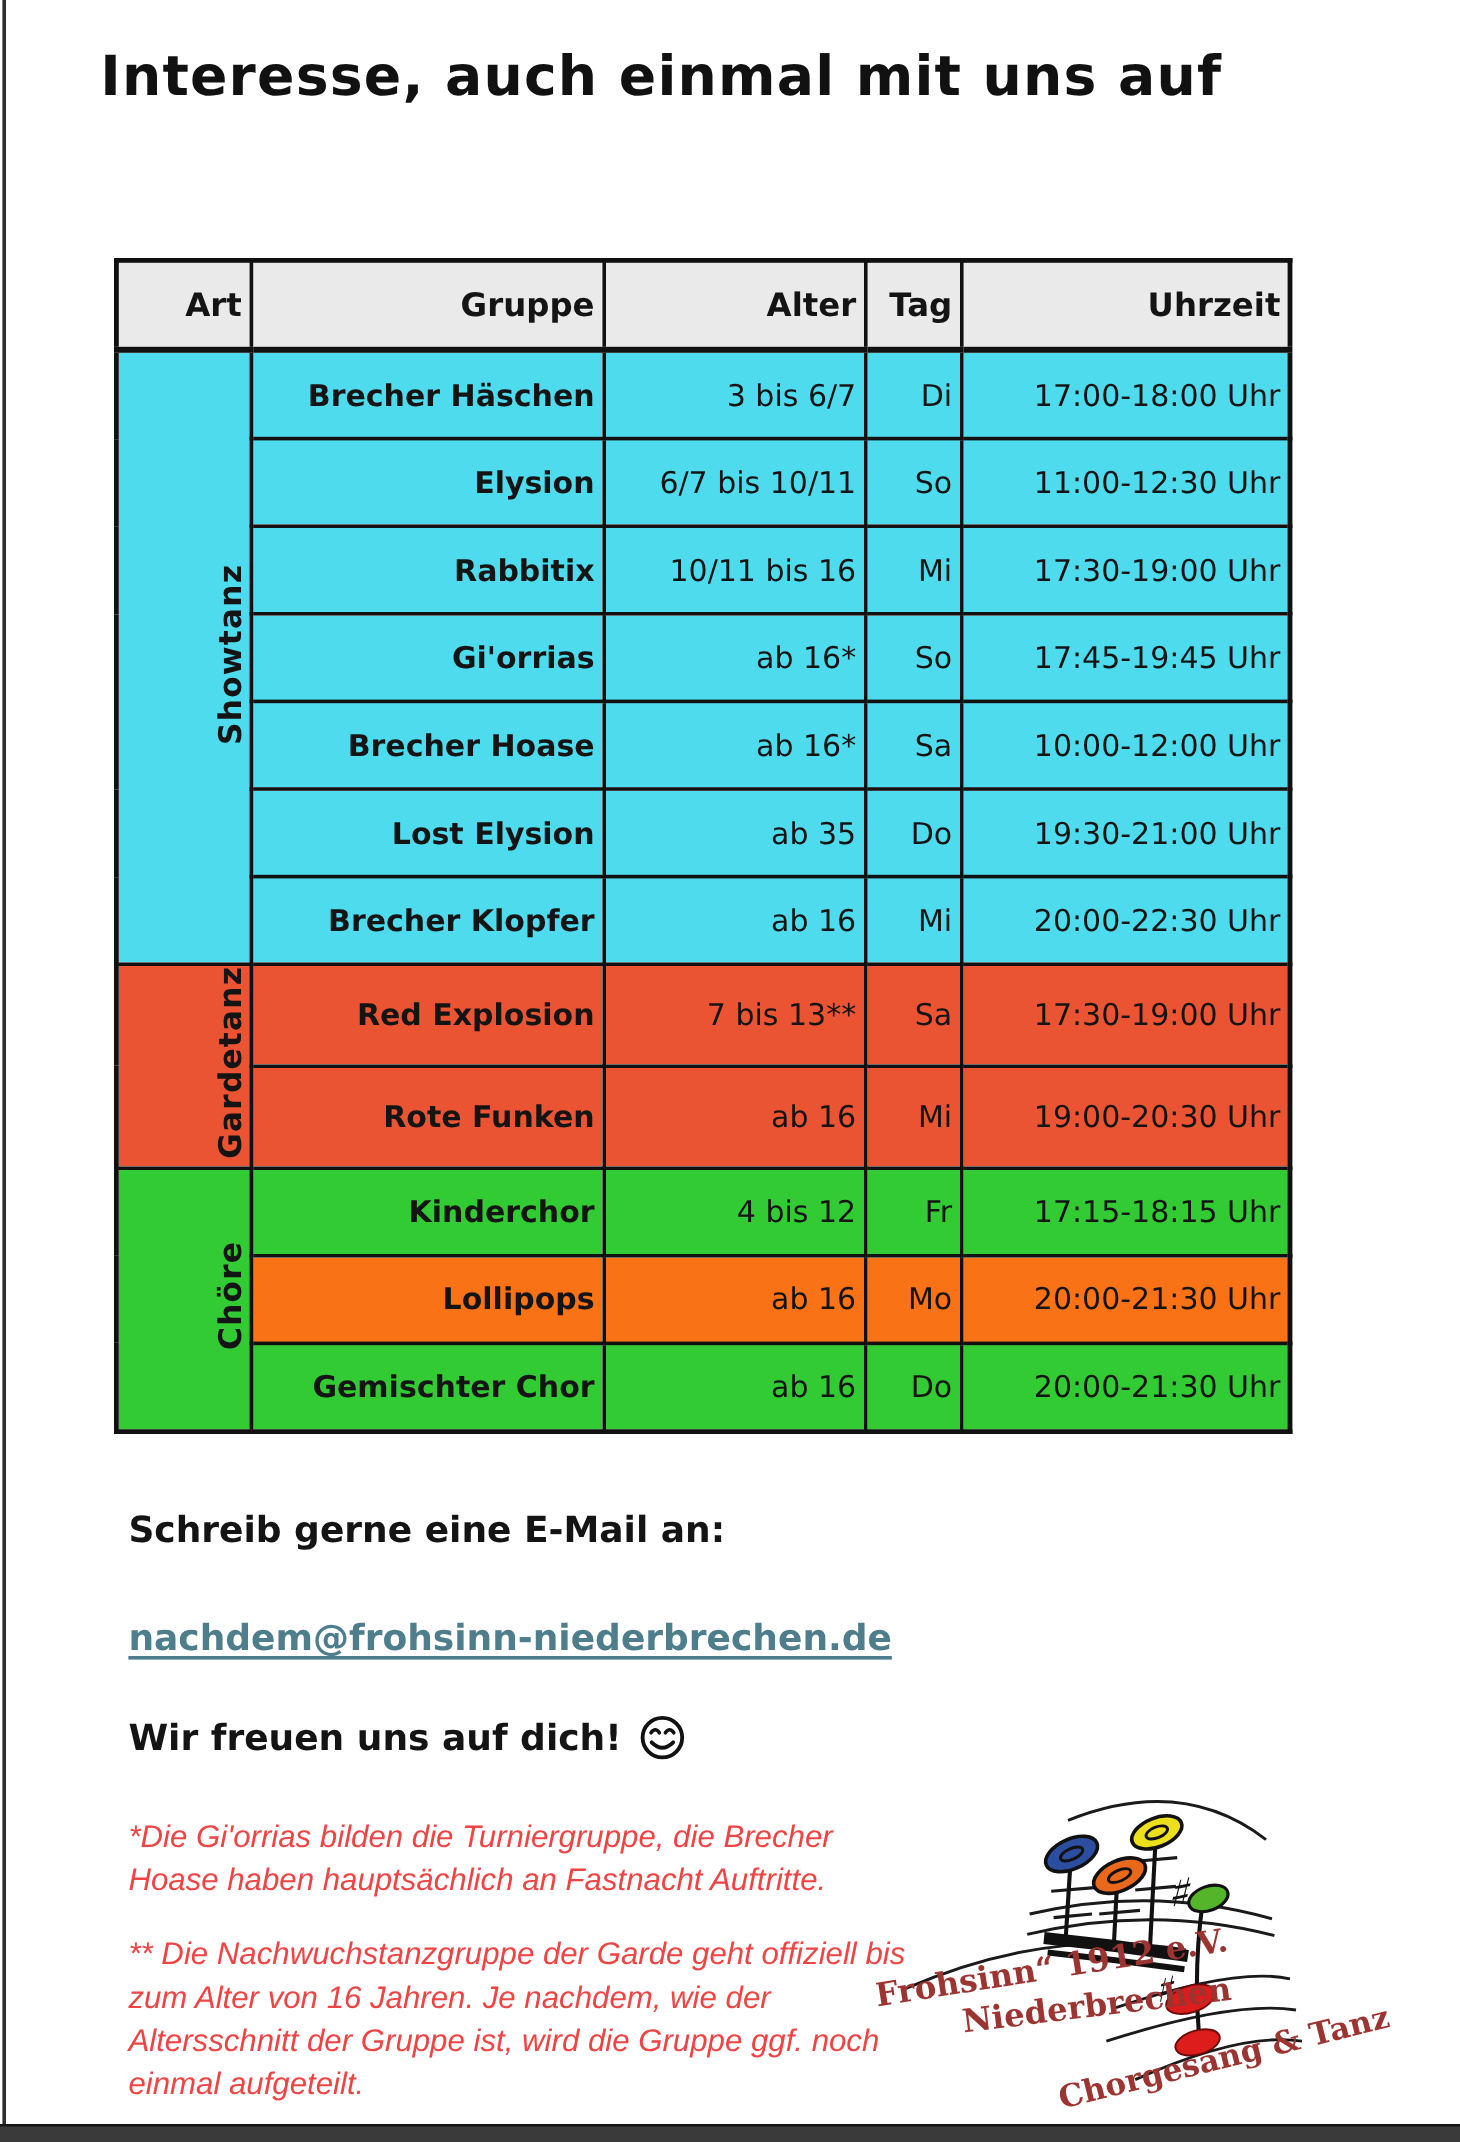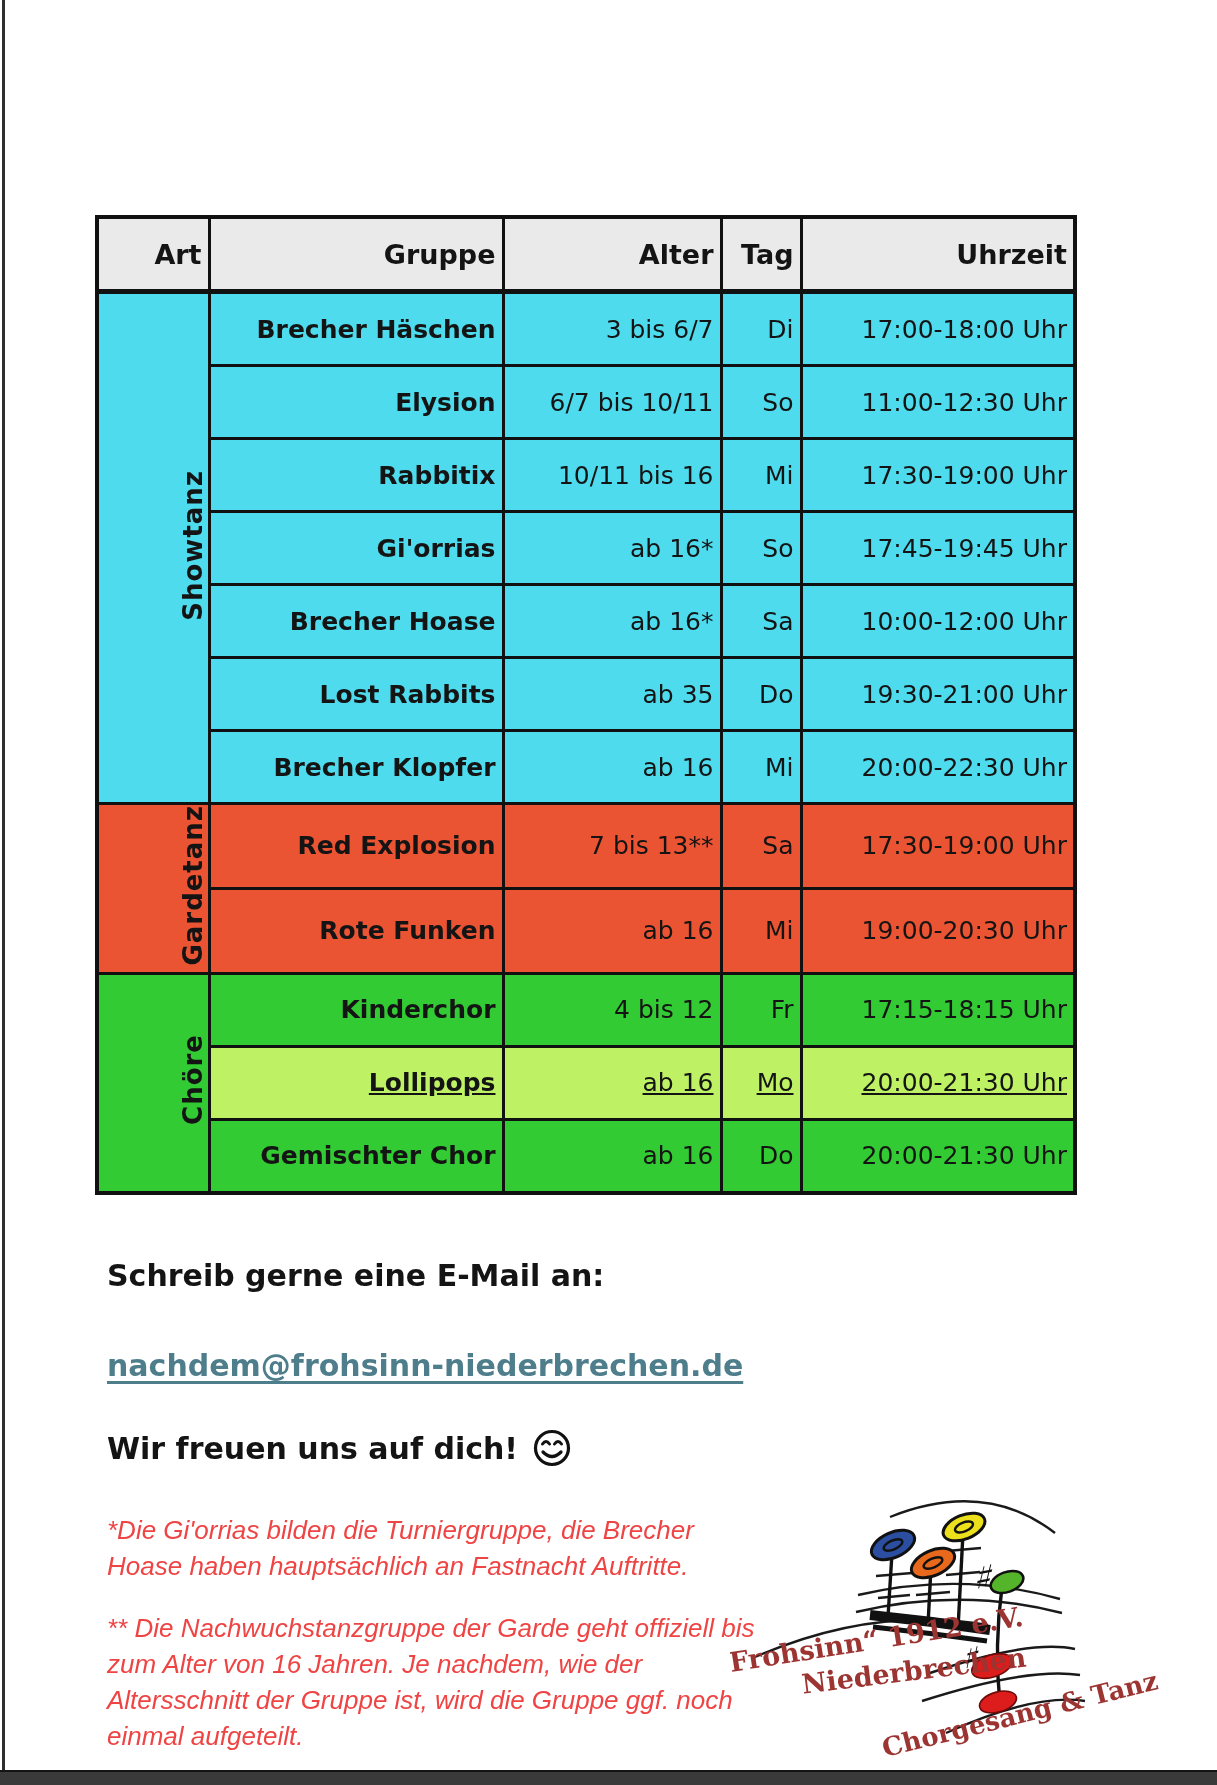--- a/index.html
+++ b/index.html
@@ -68,6 +68,7 @@
 <div class="edge-bottom"></div>
 
 <div class="title">
+  <div>Interesse, auch einmal mit uns auf</div>
 </div>
 
 <div class="tbl-wrap">

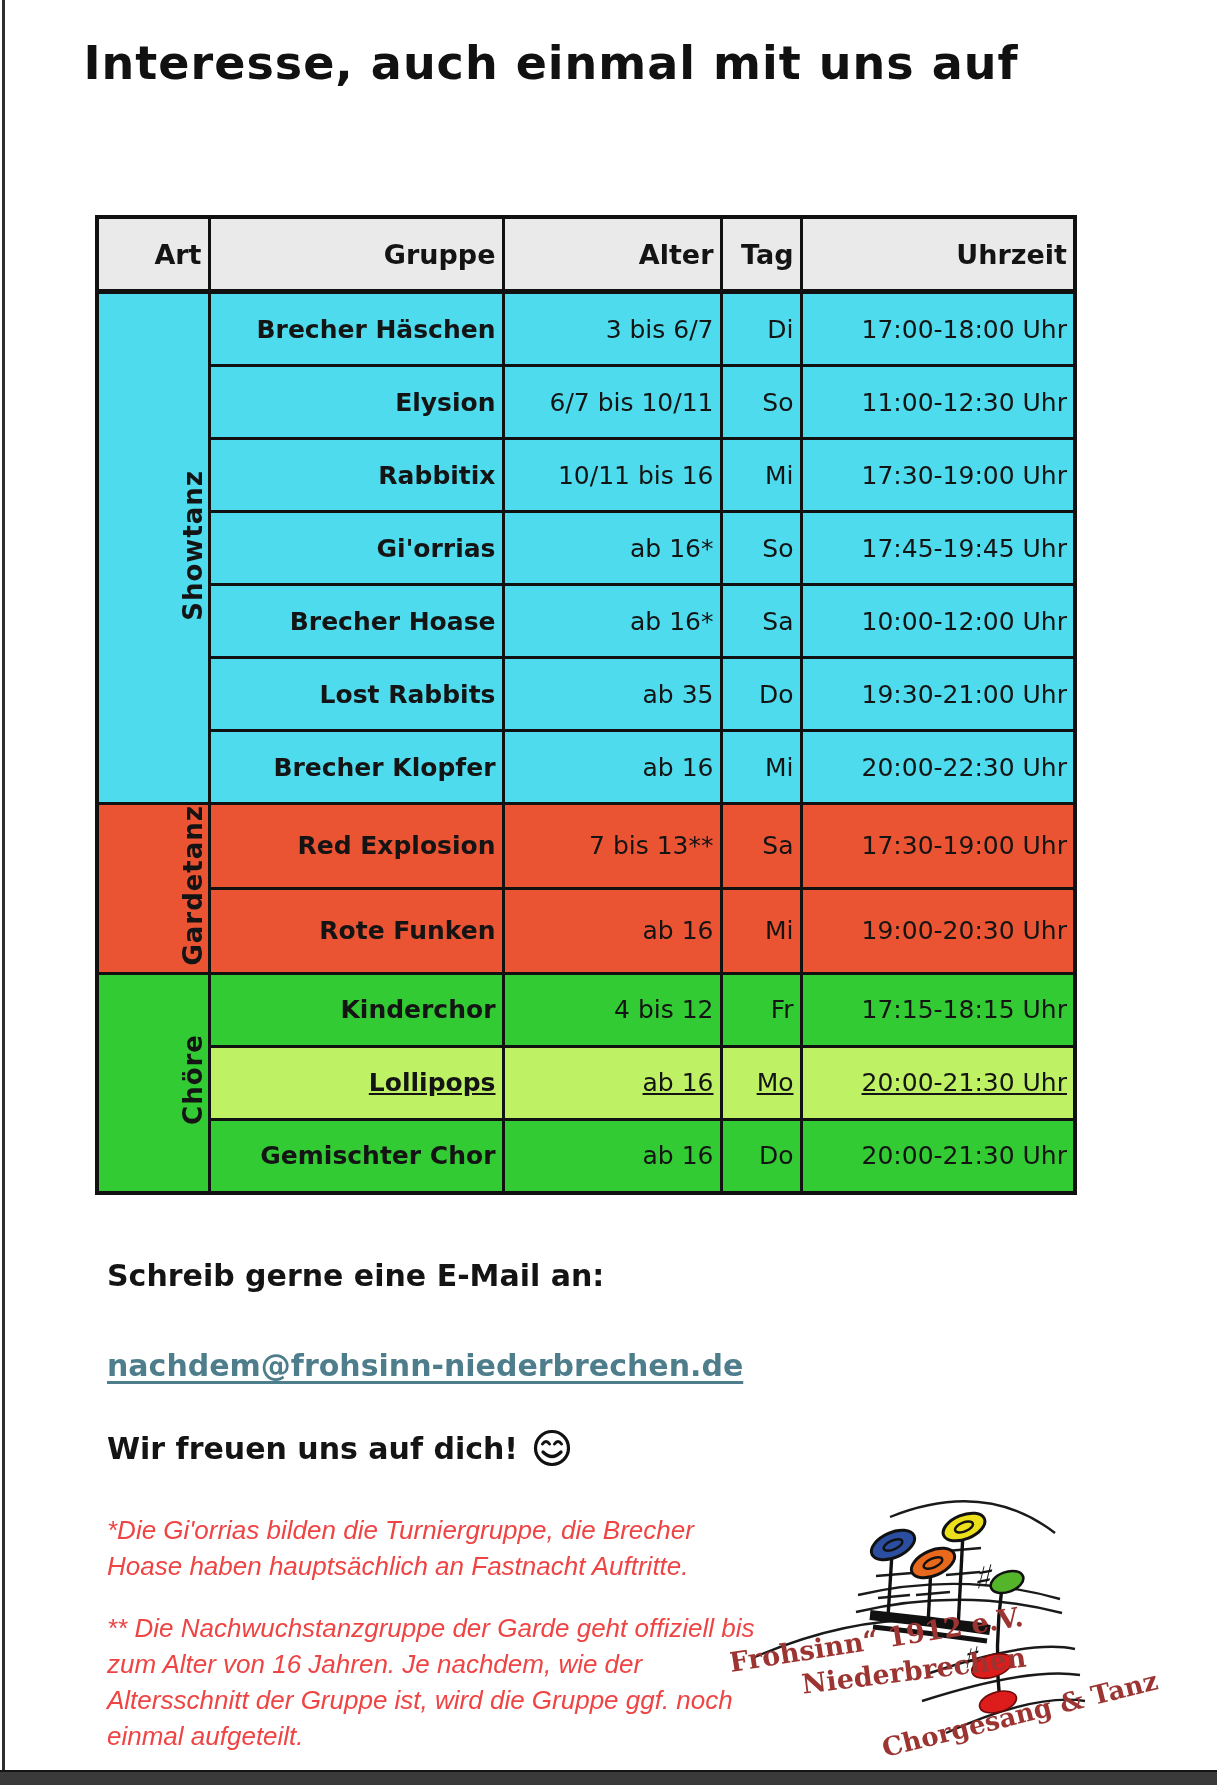--- a/index.html
+++ b/index.html
@@ -123,7 +123,7 @@
         <td>10:00-12:00 Uhr</td>
       </tr>
       <tr style="background-color: rgb(78, 219, 237);">
-        <td class="group">Lost Rabbits</td>
+        <td class="group">Lost Elysion</td>
         <td>ab 35</td>
         <td>Do</td>
         <td>19:30-21:00 Uhr</td>

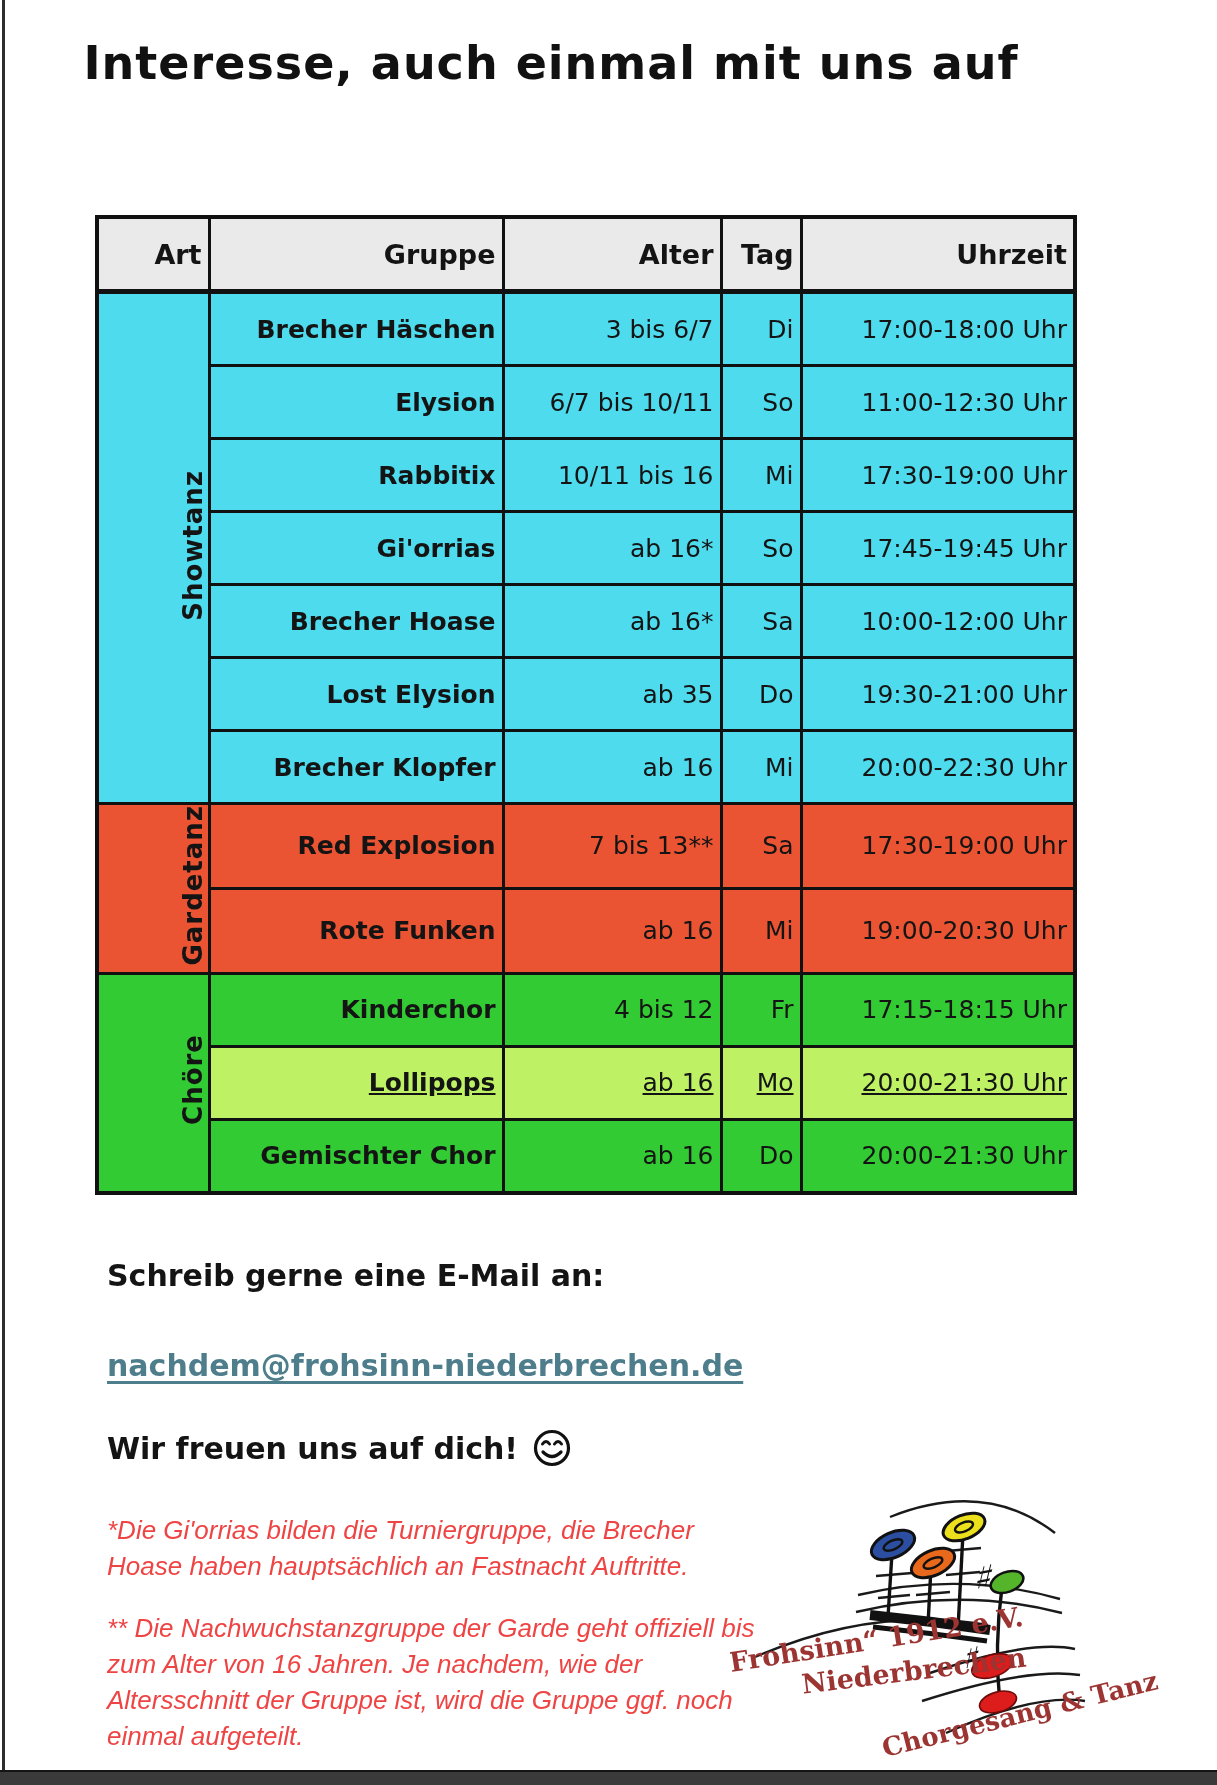--- a/index.html
+++ b/index.html
@@ -156,7 +156,7 @@
         <td>Fr</td>
         <td>17:15-18:15 Uhr</td>
       </tr>
-      <tr style="background-color: #bef264; text-decoration: underline;">
+      <tr style="background-color: #f97316;">
         <td class="group">Lollipops</td>
         <td>ab 16</td>
         <td>Mo</td>

